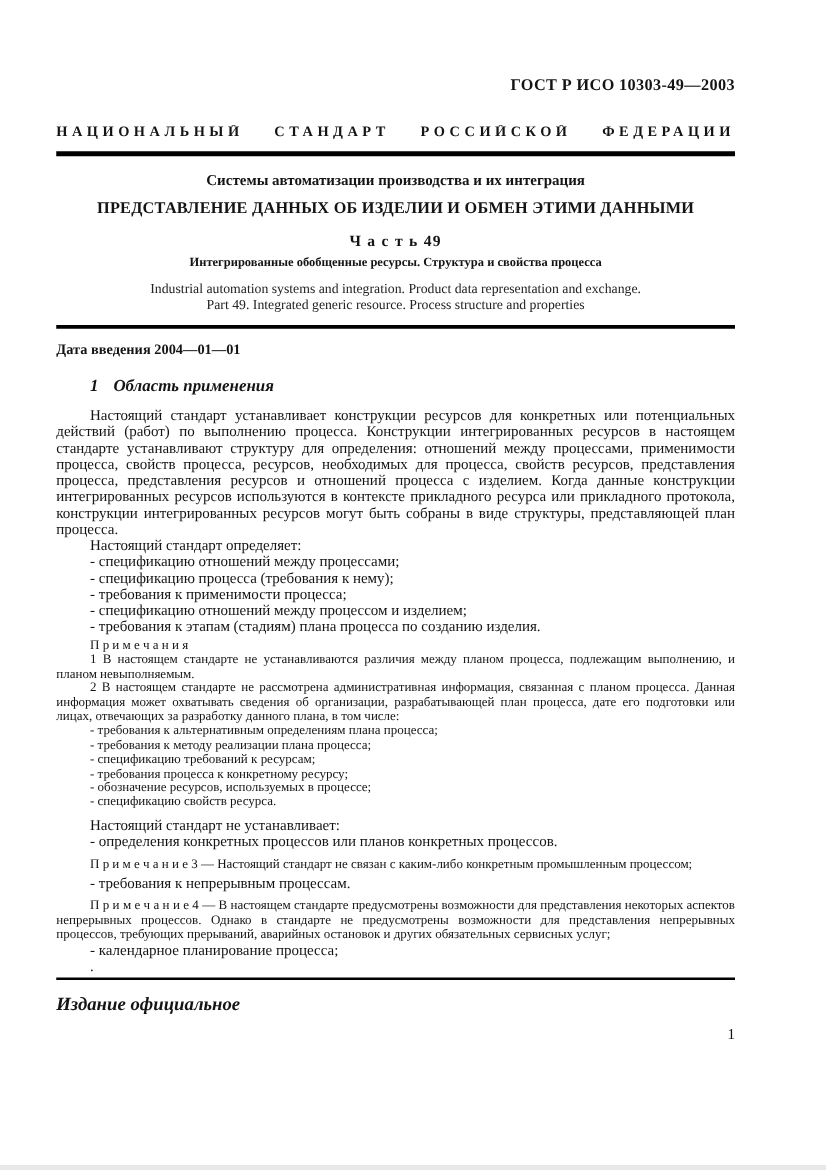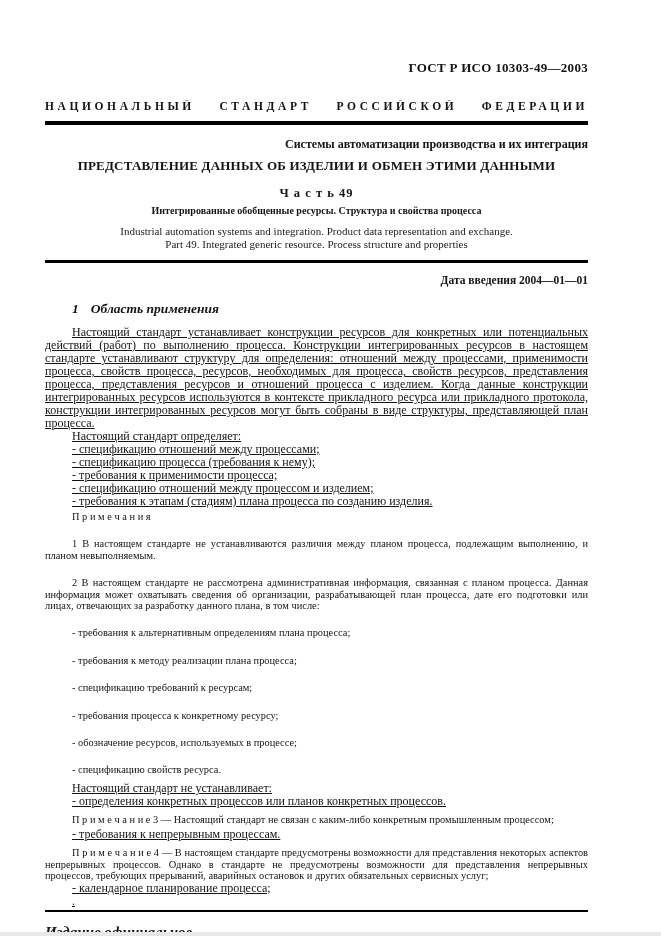--- a/index.html
+++ b/index.html
@@ -38,7 +38,7 @@
   .rule-c { height: 2px; margin-top: 2px; }
 
   .title-block { text-align: center; }
-  .t-subject { margin-top: 12px; font-weight: 700; font-size: 12px; text-align: right; }
+  .t-subject { margin-top: 12px; font-weight: 700; font-size: 12px; }
   .t-main    { margin-top: 6px;  font-weight: 700; font-size: 13px; letter-spacing: 0.2px; }
   .t-part    { margin-top: 12px; font-weight: 700; font-size: 12.5px; letter-spacing: 1px; }
   .t-sub     { margin-top: 4px;  font-weight: 700; font-size: 10px; }

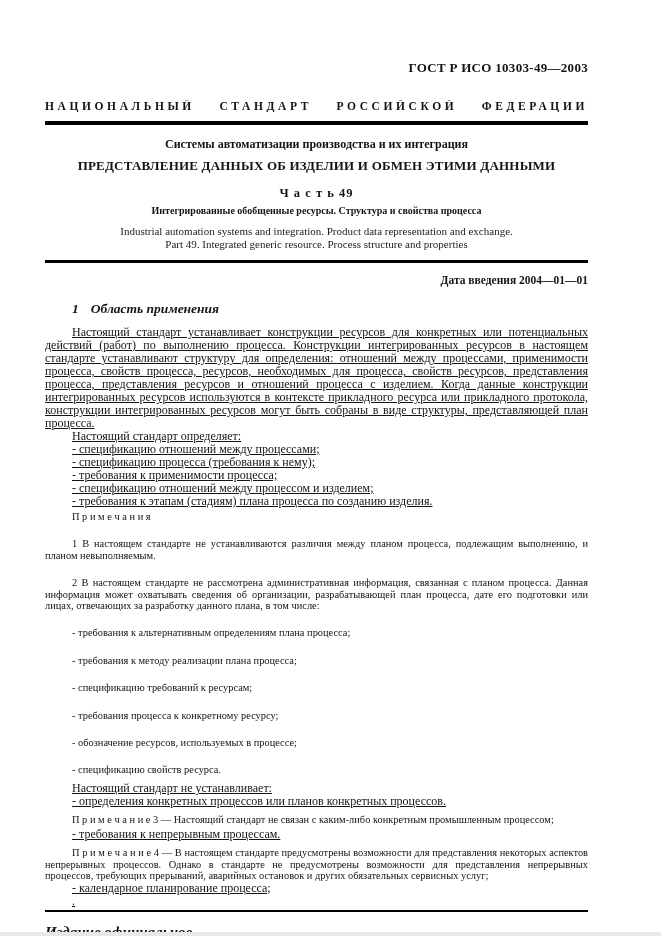--- a/index.html
+++ b/index.html
@@ -46,7 +46,6 @@
 
   .date-line {
     margin-top: 11px;
-    text-align: right;
     font-weight: 700;
     font-size: 11.5px;
   }

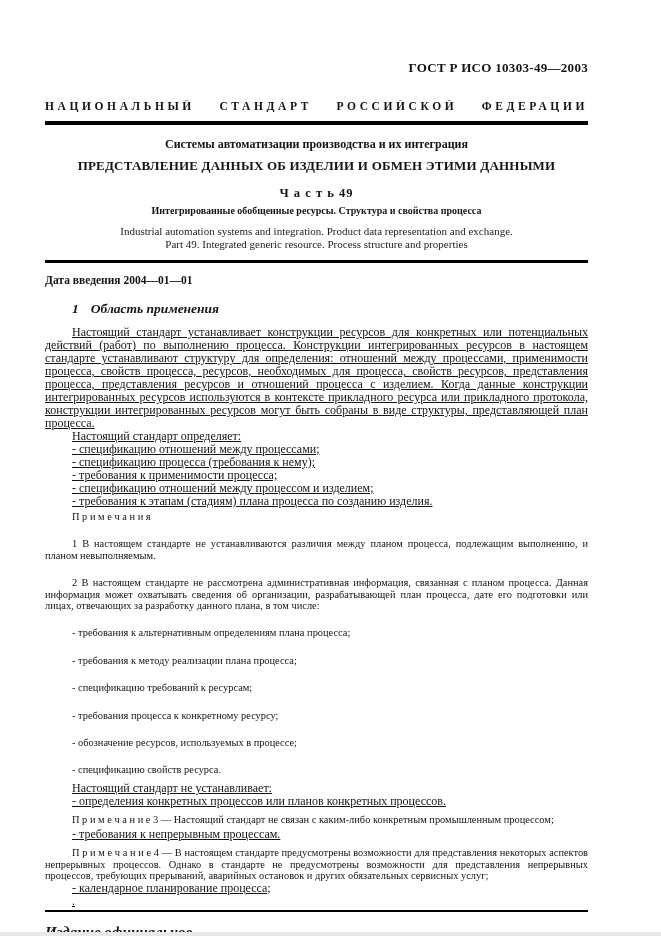--- a/index.html
+++ b/index.html
@@ -57,7 +57,7 @@
   }
   .sec-num { margin-right: 12px; }
 
-  .body  { font-size: 12px;  line-height: 13px;   text-align: justify; text-decoration: underline; }
+  .body  { font-size: 12px;  line-height: 13px;   text-align: justify; }
   .note  { font-size: 10.4px; line-height: 11.4px; text-align: justify; margin-top: 16px; }
   .indent { text-indent: 27px; }
   .item   { padding-left: 27px; text-align: left; }

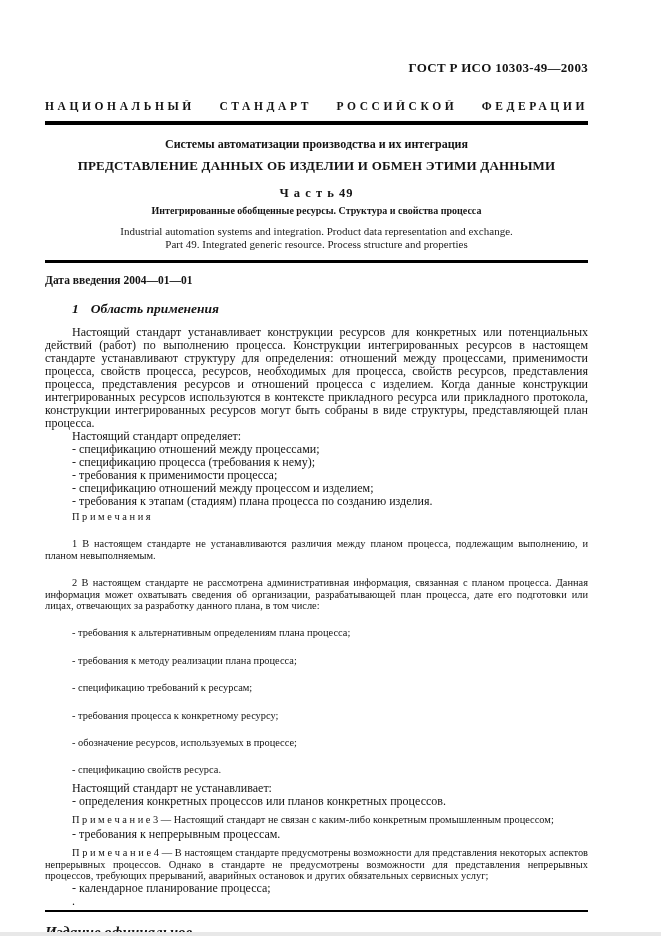--- a/index.html
+++ b/index.html
@@ -58,7 +58,7 @@
   .sec-num { margin-right: 12px; }
 
   .body  { font-size: 12px;  line-height: 13px;   text-align: justify; }
-  .note  { font-size: 10.4px; line-height: 11.4px; text-align: justify; margin-top: 16px; }
+  .note  { font-size: 10.4px; line-height: 11.4px; text-align: justify; }
   .indent { text-indent: 27px; }
   .item   { padding-left: 27px; text-align: left; }
   .gap-s  { margin-top: 3px; }

